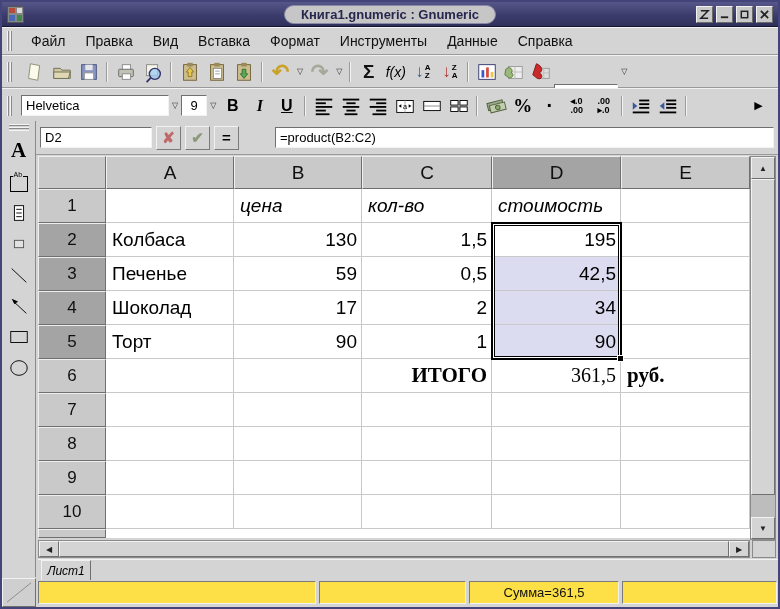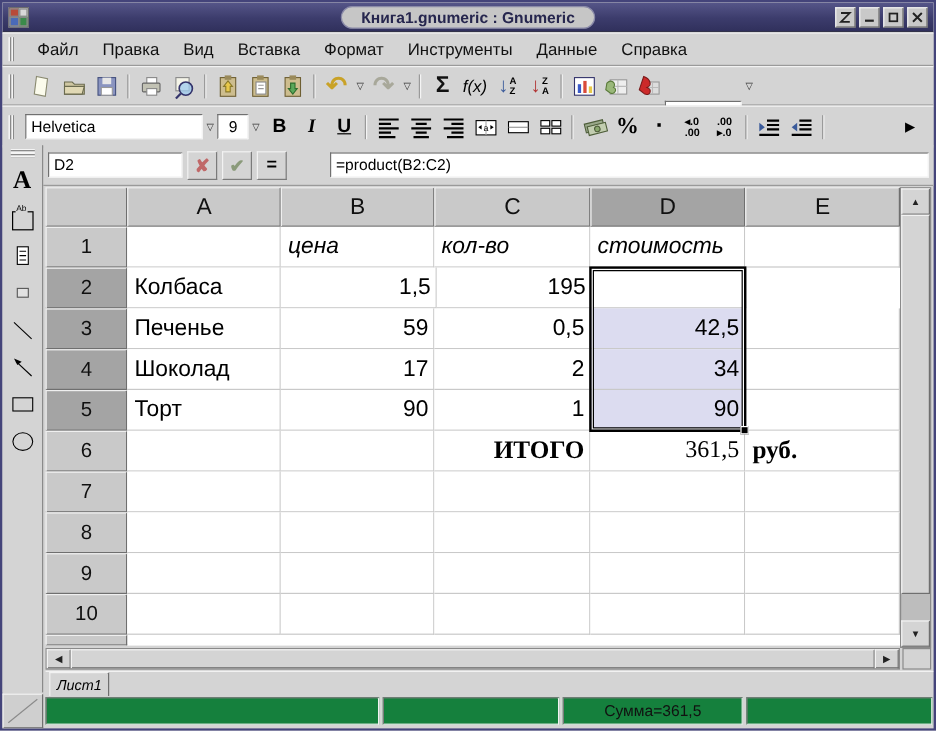--- a/index.html
+++ b/index.html
@@ -508,6 +508,7 @@
     <div class="srow">
       <div class="rh selected">2</div>
       <div class="c wA txt">Колбаса</div>
+      <div class="c wB num">130</div>
       <div class="c wC num">1,5</div>
       <div class="c wD num">195</div>
       <div class="c wE"></div>

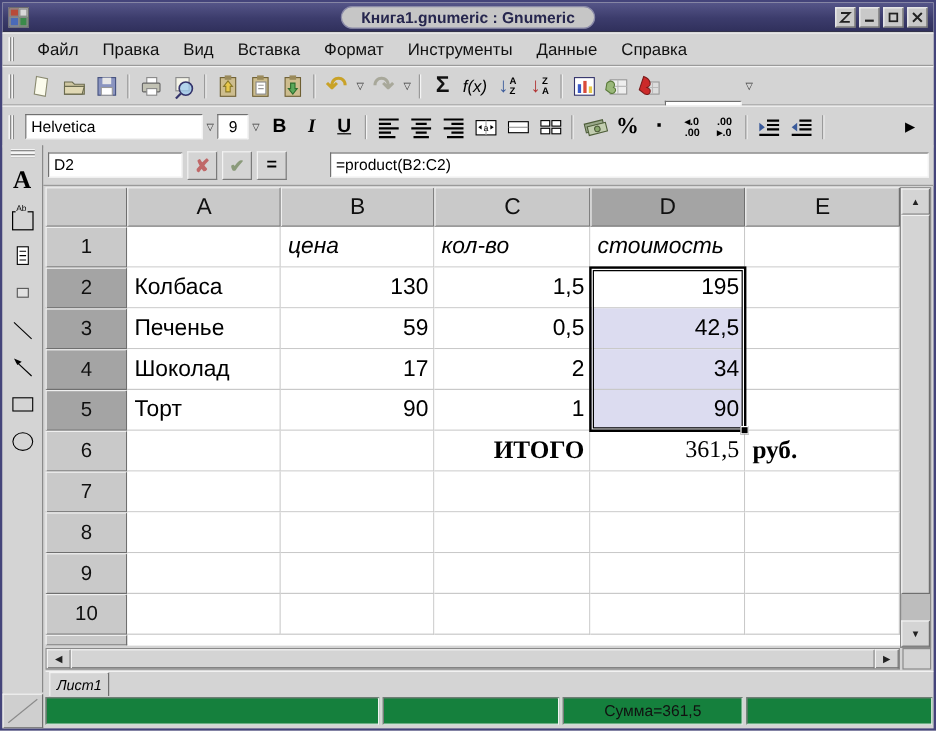--- a/index.html
+++ b/index.html
@@ -126,7 +126,7 @@
   
   .statusbar { position:absolute; left:36px; top:579px; right:1px; height:23px;
     display:flex; gap:3px; align-items:stretch; }
-  .seg { background:#15803d; border:1px solid; border-color:#7a7a7a #f2f2f2 #f2f2f2 #7a7a7a;
+  .seg { background:#fde047; border:1px solid; border-color:#7a7a7a #f2f2f2 #f2f2f2 #7a7a7a;
     display:flex; align-items:center; justify-content:center; font-size:13px; color:#111; }
   .seg1{width:278px;} .seg2{width:147px;} .seg3{width:150px;} .seg4{flex:1;}
 

